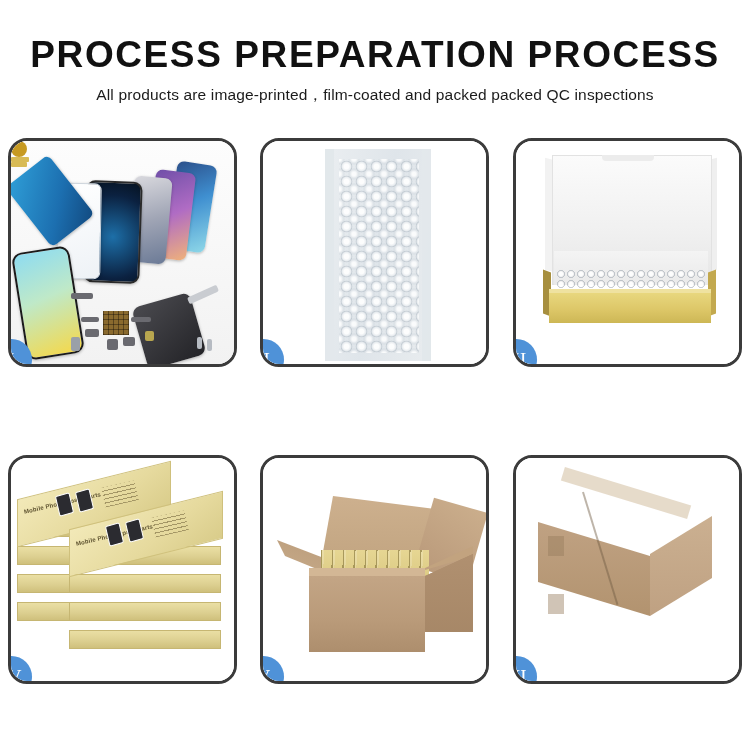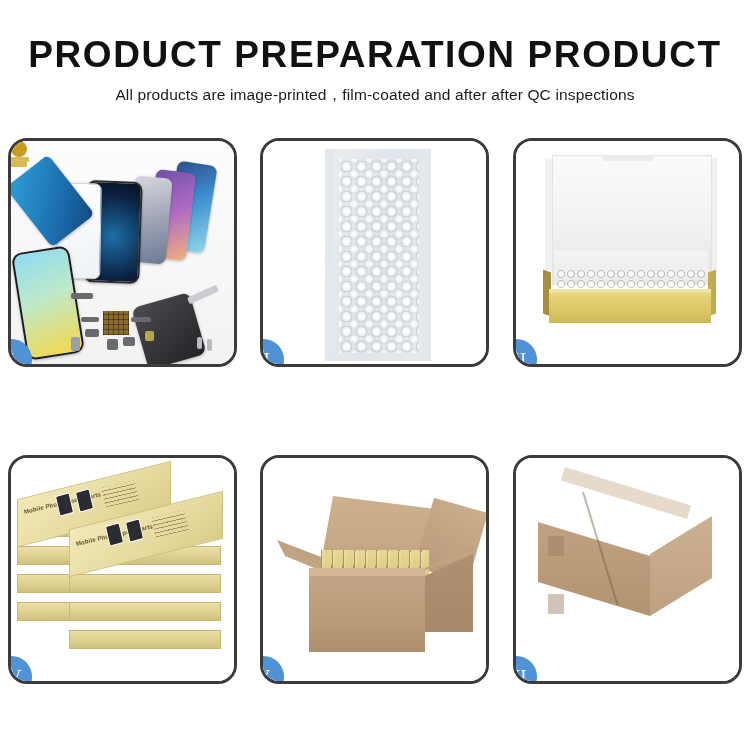--- a/index.html
+++ b/index.html
@@ -392,7 +392,7 @@
 <body>
 
 <div id="header">
-  <h1 id="page-title">PRODUCT PREPARATION PRODUCT</h1>
+  <h1 id="page-title">PROCESS PREPARATION PROCESS</h1>
   <p id="page-subtitle">All products are image-printed，film-coated and after after QC inspections</p>
 </div>
 

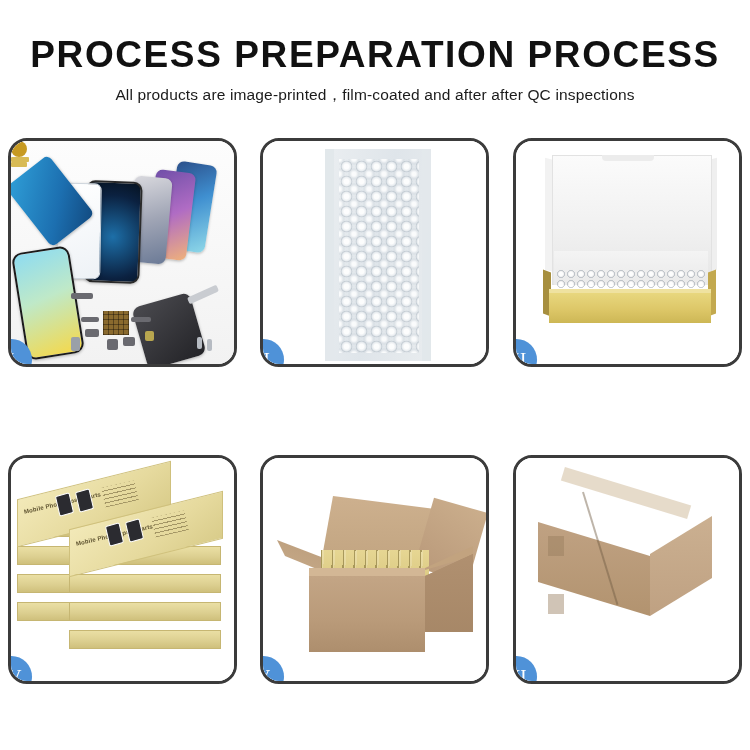--- a/index.html
+++ b/index.html
@@ -393,7 +393,7 @@
 
 <div id="header">
   <h1 id="page-title">PROCESS PREPARATION PROCESS</h1>
-  <p id="page-subtitle">All products are image-printed，film-coated and after after QC inspections</p>
+  <p id="page-subtitle">All products are image-printed，film-coated and packed packed QC inspections</p>
 </div>
 
 <div id="panel-grid">

